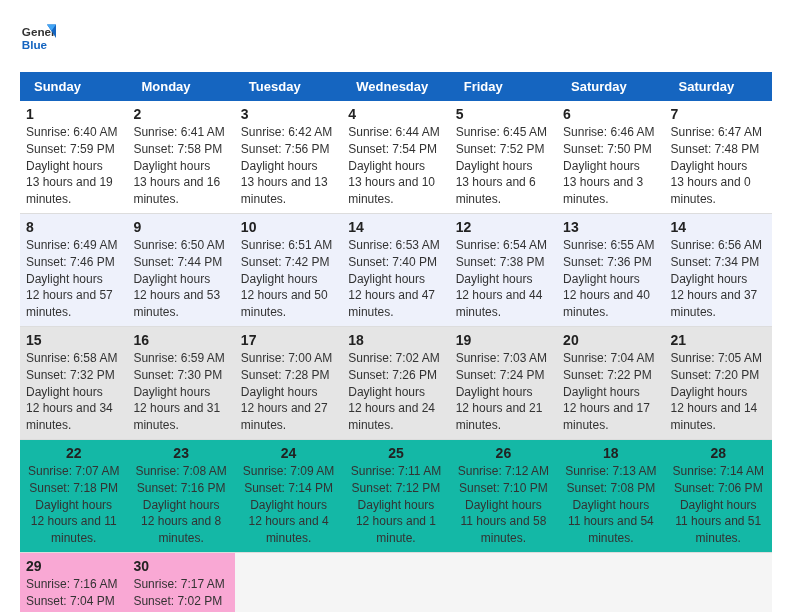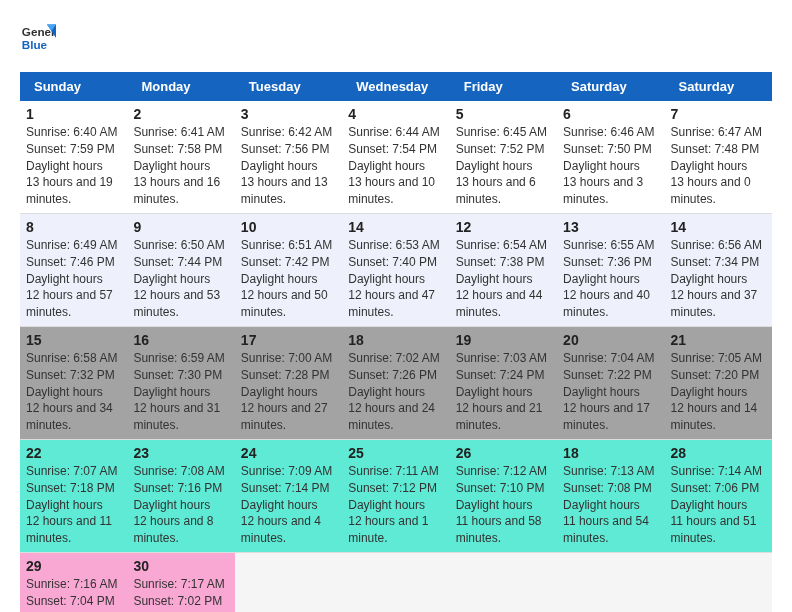--- a/index.html
+++ b/index.html
@@ -249,7 +249,7 @@
         </div>
       </td>
       </tr>
-      <tr style="background: #a3a3a3;">
+      <tr style="background: #e5e5e5;">
         <td>
         <span class="day-num">15</span>
         <div class="day-info">

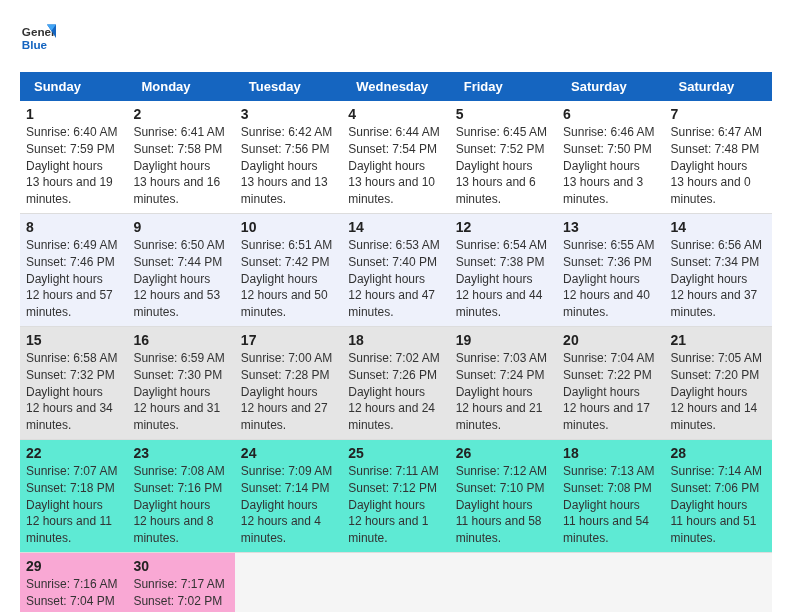--- a/index.html
+++ b/index.html
@@ -314,7 +314,7 @@
         </div>
       </td>
       </tr>
-      <tr style="background: #5eead4;">
+      <tr style="background: #14b8a6; text-align: center;">
         <td>
         <span class="day-num">22</span>
         <div class="day-info">

